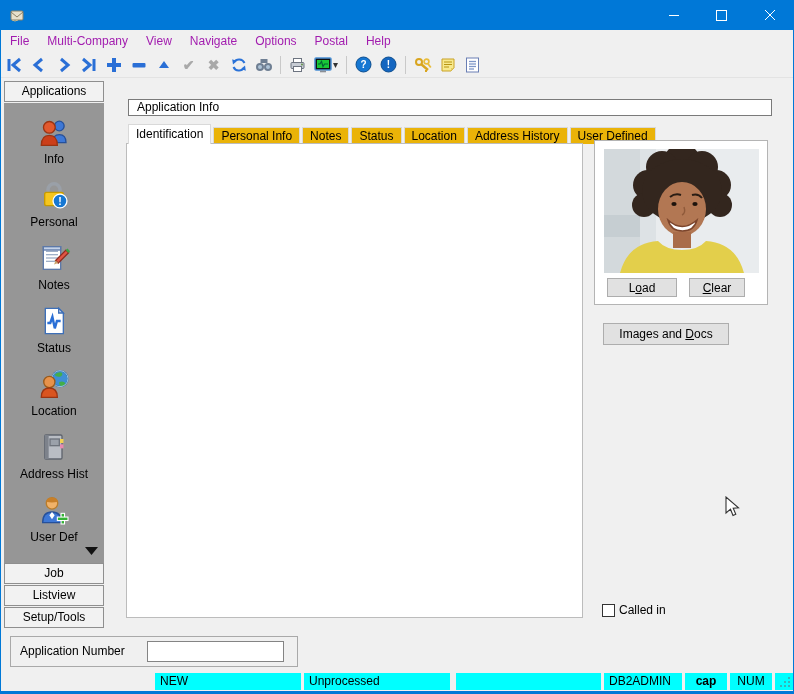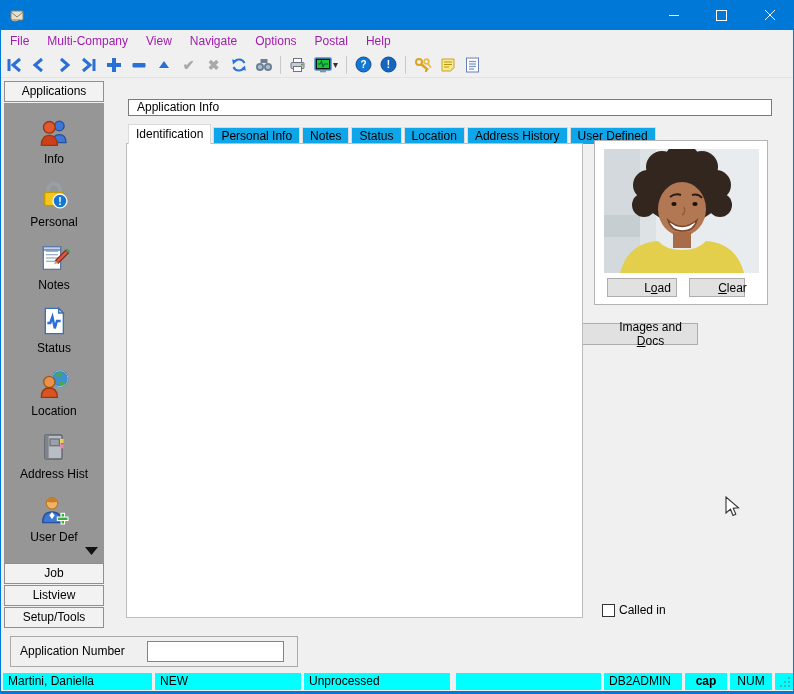--- a/index.html
+++ b/index.html
@@ -34,7 +34,7 @@
   .headerbar { position:absolute; left:127px; top:99px; width:644px; height:17px; background:#fff;
                border:1px solid #7a7a7a; font-size:12px; line-height:15px; padding-left:8px; color:#000; }
   .tabs { position:absolute; left:127px; top:124px; height:20px; display:flex; align-items:flex-end; }
-  .tab { background:#0ea5e9; border:1px solid #d9d9d9; border-bottom:none; font-size:12px; color:#000;
+  .tab { background:#eab308; border:1px solid #d9d9d9; border-bottom:none; font-size:12px; color:#000;
          height:17px; line-height:16px; padding:0 7px; margin-right:2px; }
   .tab.active { background:#fff; height:20px; line-height:19px; font-weight:normal; position:relative; z-index:3; }
   .tabpage { position:absolute; left:125px; top:143px; width:457px; height:475px; background:#fff;

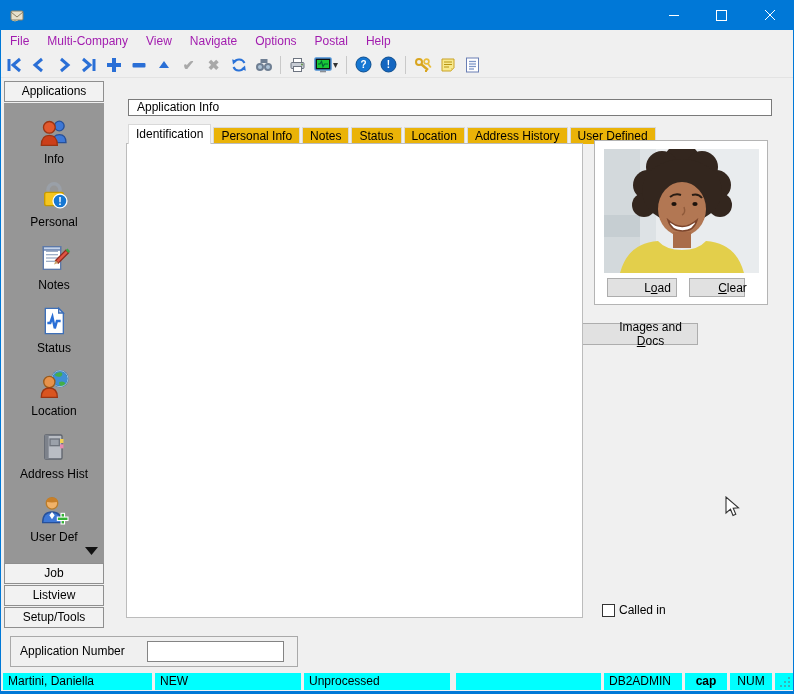--- a/index.html
+++ b/index.html
@@ -53,7 +53,7 @@
   .picbox { position:absolute; left:593px; top:140px; width:174px; height:165px; background:#fff; border:1px solid #b4b4b4; }
   .photo { position:absolute; left:9px; top:8px; width:155px; height:124px; }
   .btn { background:#e1e1e1; border:1px solid #adadad; font-size:12px; color:#000; text-align:center;
-         display:flex; align-items:center; justify-content:center;padding-left:31px; }
+         display:flex; align-items:center; justify-content:center; }
   .u { text-decoration:underline; }
   .checkbox { position:absolute; width:13px; height:13px; background:#fff; border:1px solid #333; }
   

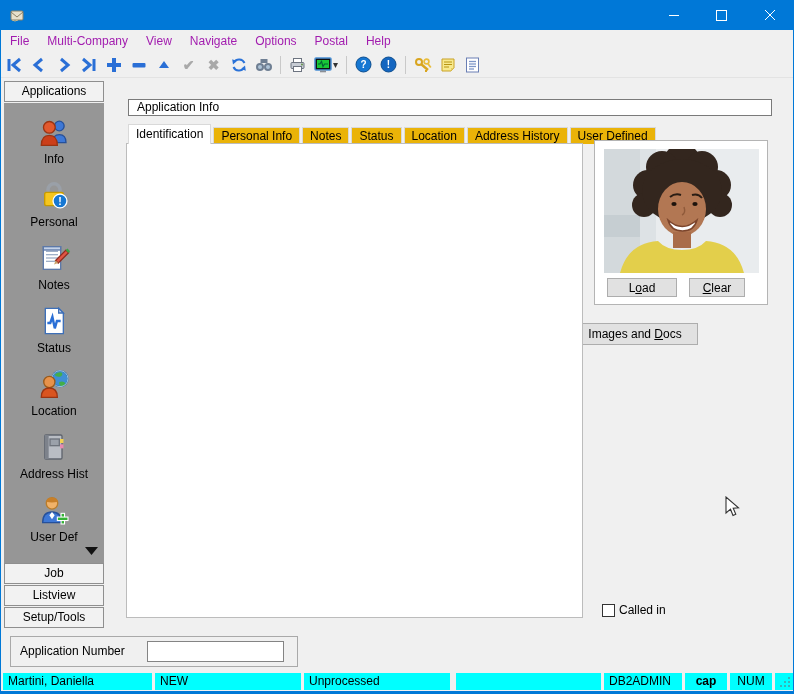--- a/index.html
+++ b/index.html
@@ -435,7 +435,7 @@
     </div>
   </div>
 
-  <div class="btn" style="position:absolute;left:571px;top:323px;width:126px;height:22px;">
+  <div class="btn" style="position:absolute;left:602px;top:323px;width:126px;height:22px;">
     <span><span>Images and </span><span class="u">D</span><span>ocs</span></span>
   </div>
 

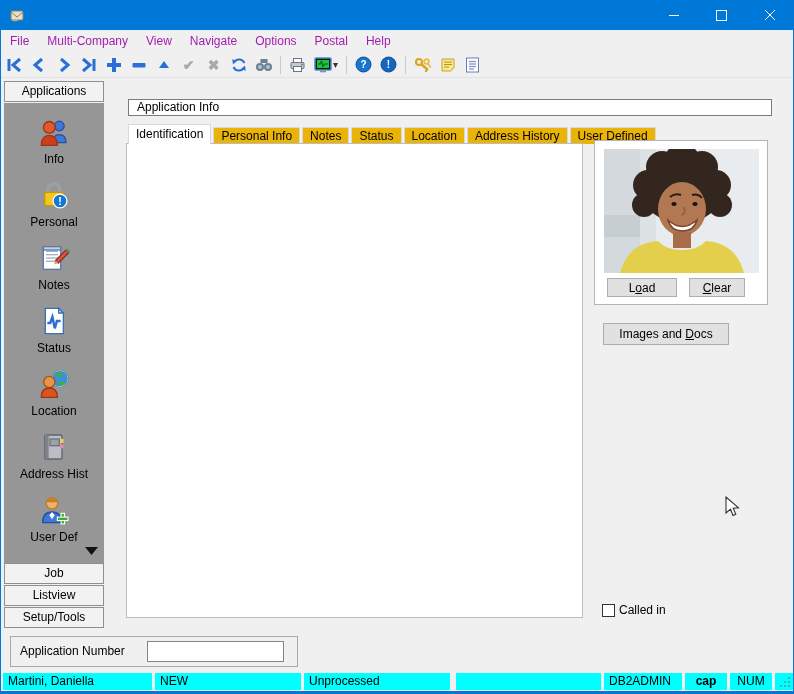--- a/index.html
+++ b/index.html
@@ -452,7 +452,6 @@
   </div>
 
   <div class="statusbar">
-    <div class="scell" style="left:2px;width:149px;">Martini, Daniella</div>
     <div class="scell" style="left:154px;width:146px;">NEW</div>
     <div class="scell" style="left:303px;width:146px;">Unprocessed</div>
     <div class="scell" style="left:455px;width:145px;"></div>

